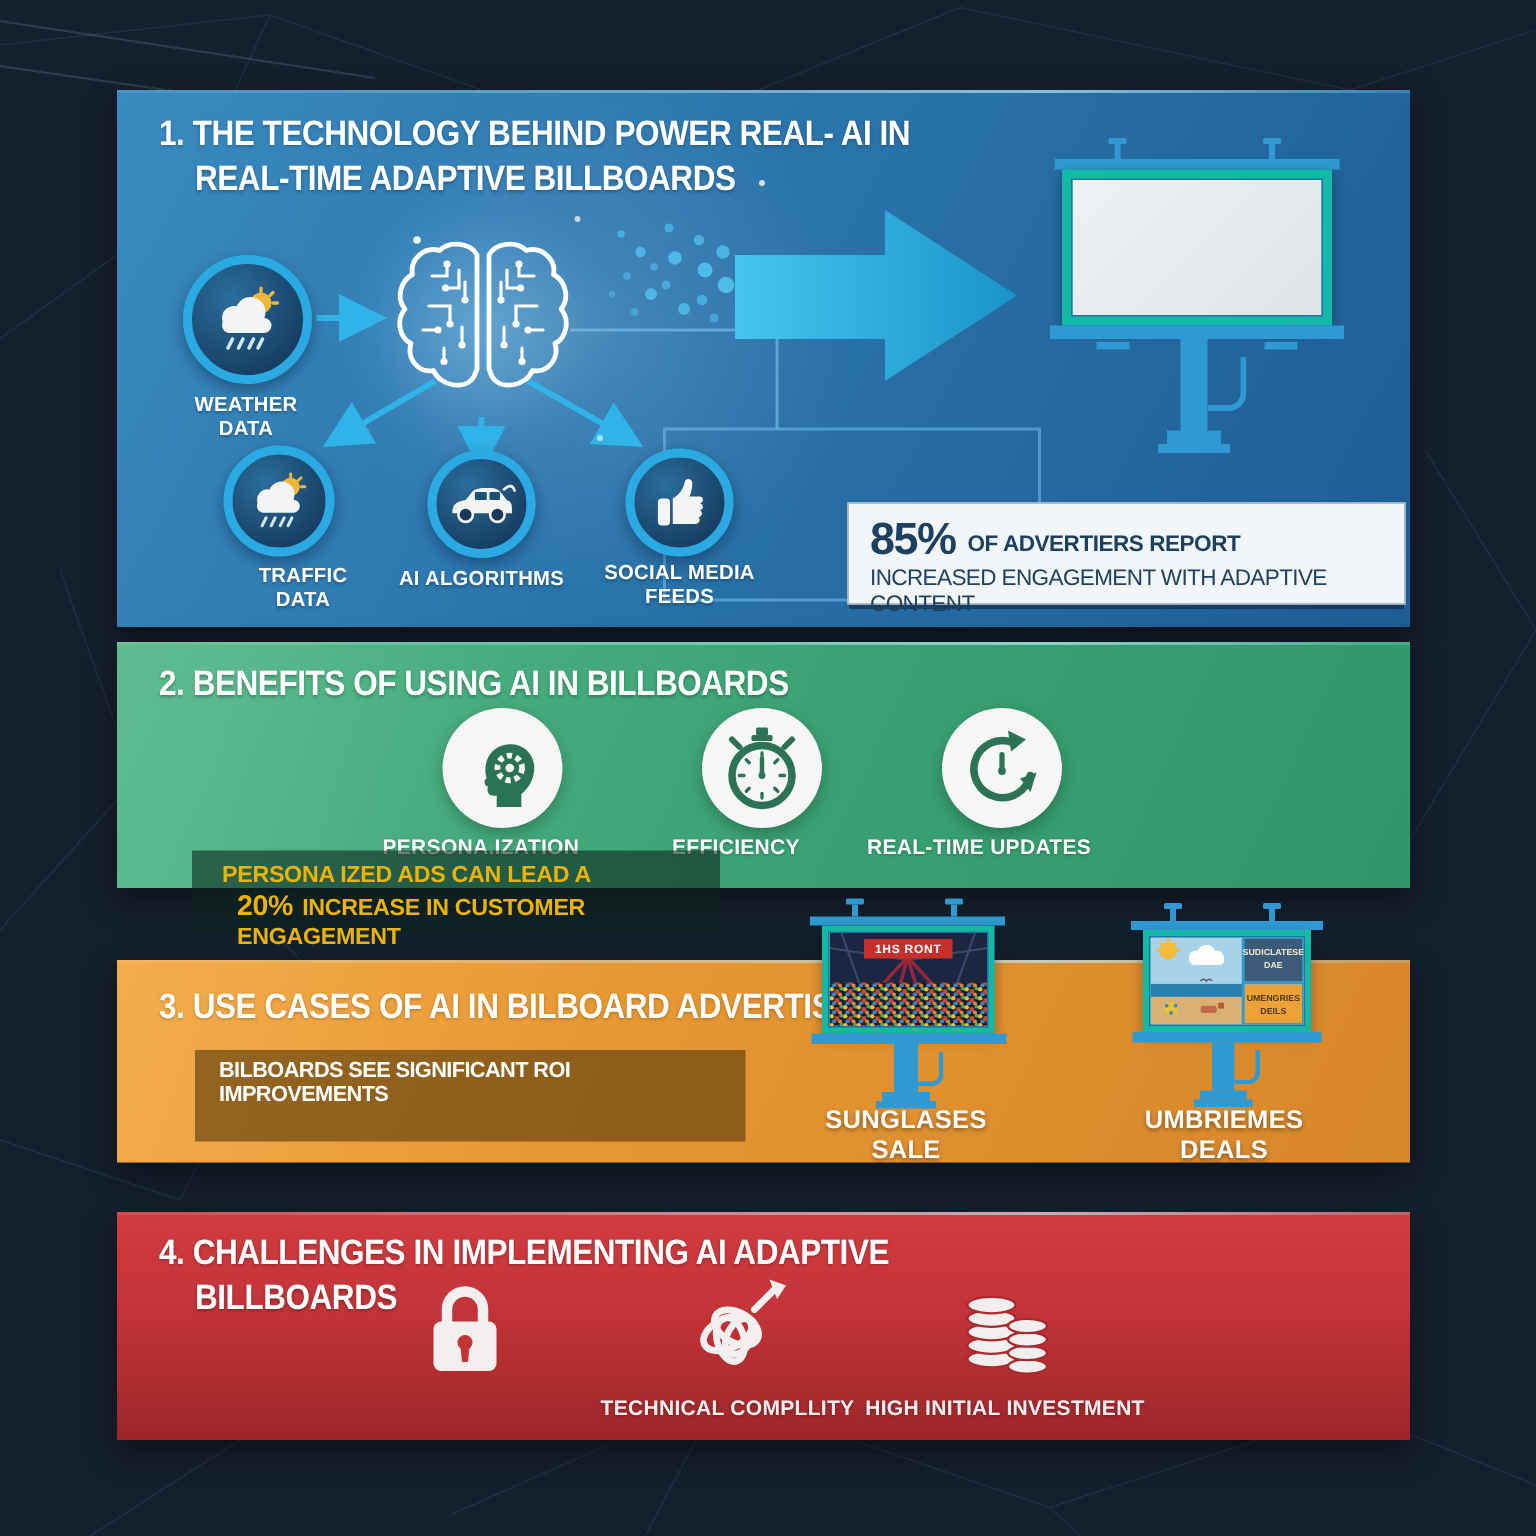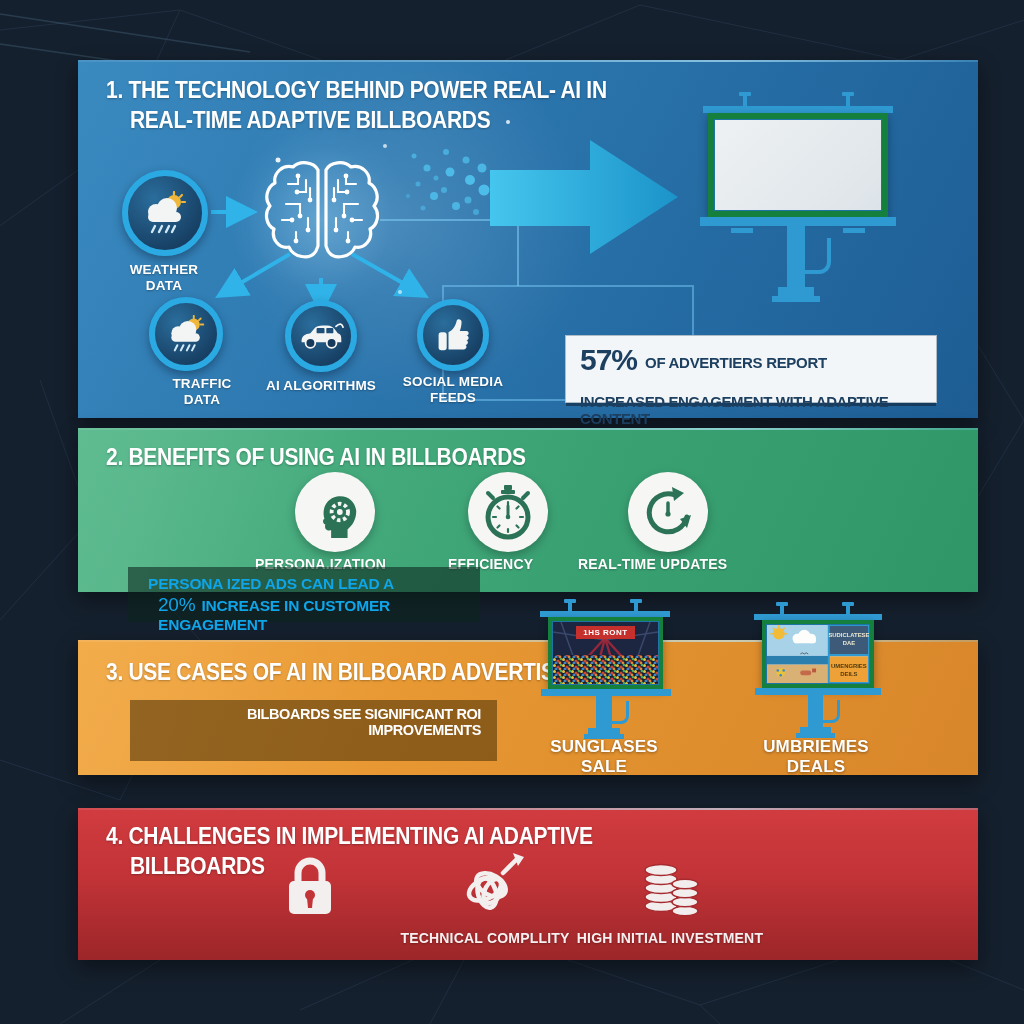--- a/index.html
+++ b/index.html
@@ -6,7 +6,7 @@
   .canvas{position:relative;width:1024px;height:1024px;background:#15202e;overflow:hidden;
           font-family:"Liberation Sans", sans-serif;-webkit-font-smoothing:antialiased;}
   .bgnet{position:absolute;inset:0;z-index:0;}
-  .panel{position:absolute;left:78px;width:862px;z-index:1;box-shadow:0 8px 20px rgba(0,0,0,.45);padding-left:38px;}
+  .panel{position:absolute;left:78px;width:862px;z-index:1;box-shadow:0 8px 20px rgba(0,0,0,.45);}
   .panel::before{content:"";position:absolute;left:0;right:0;top:0;height:2px;
      background:linear-gradient(90deg,rgba(255,255,255,.08),rgba(185,235,255,.65) 72%,rgba(130,215,250,.25));}
   .p1{top:60px;height:358px;

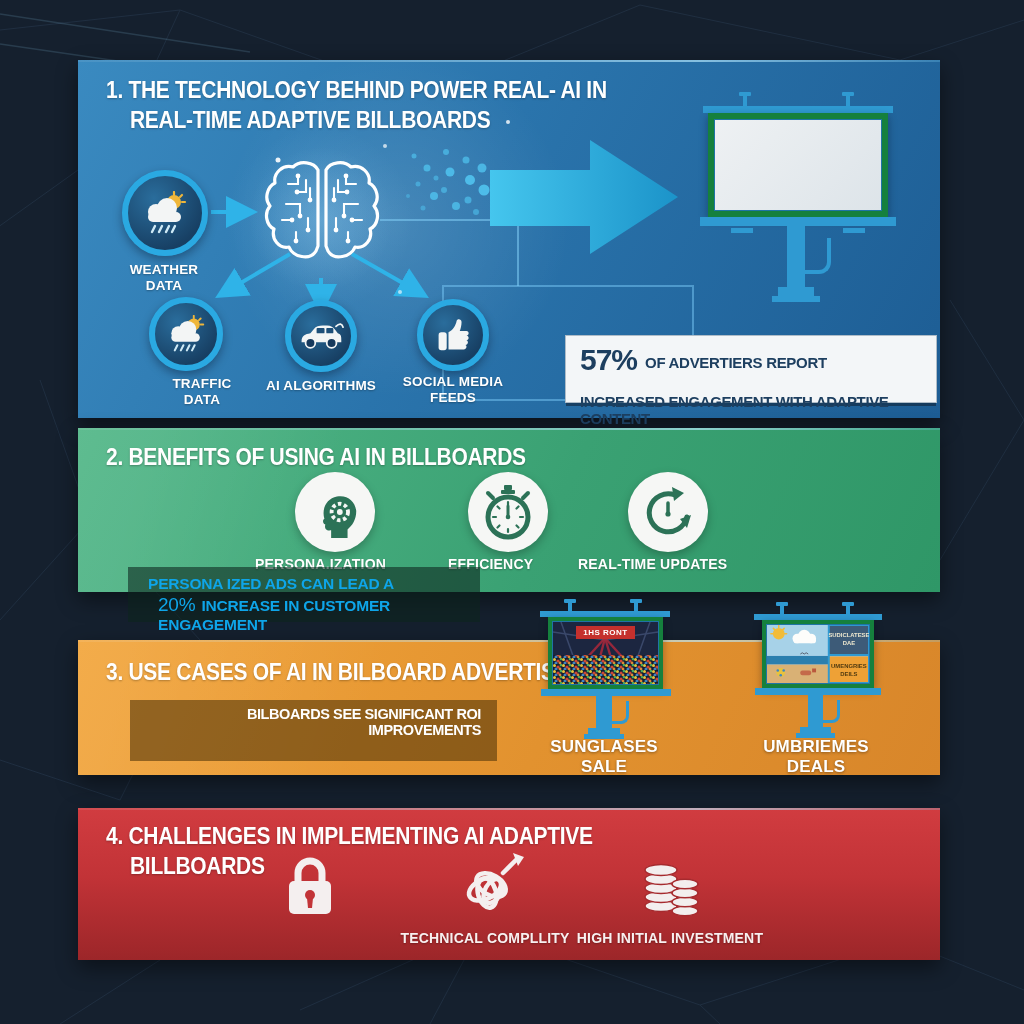--- a/index.html
+++ b/index.html
@@ -287,7 +287,7 @@
 
     <div class="stat-white">
       <div class="row1">
-        <span class="big">57%</span><span class="rest">OF ADVERTIERS REPORT</span>
+        <span class="big">85%</span><span class="rest">OF ADVERTIERS REPORT</span>
       </div>
       <div class="row2">INCREASED ENGAGEMENT WITH ADAPTIVE CONTENT</div>
     </div>

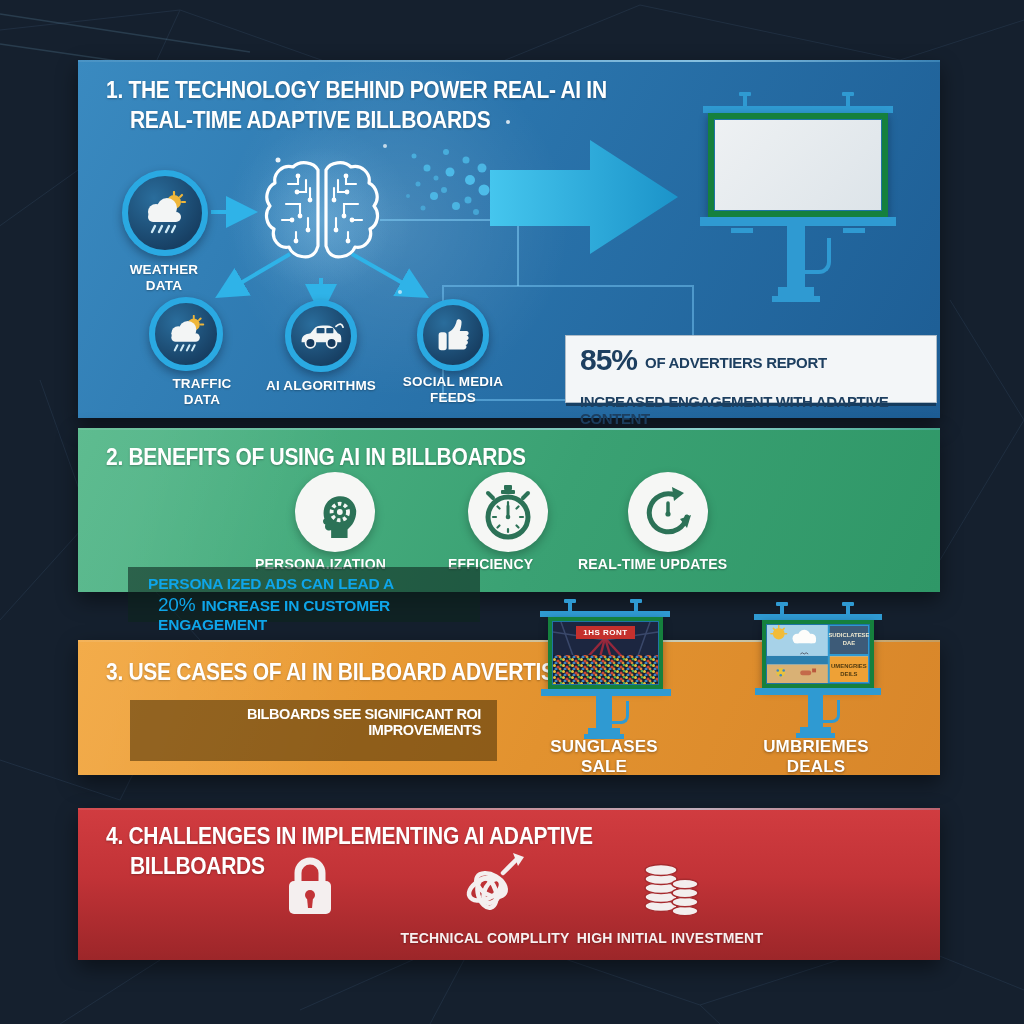--- a/index.html
+++ b/index.html
@@ -39,7 +39,7 @@
      box-shadow:0 4px 0 -1px rgba(13,30,48,.55);}
   .stat-white .big{font-size:30px;font-weight:800;letter-spacing:-1px;vertical-align:-2px;}
   .stat-white .rest{font-size:15px;font-weight:700;margin-left:8px;letter-spacing:-0.3px;}
-  .stat-white .row2{font-size:15px;font-weight:700;letter-spacing:-0.4px;margin-top:16px;}
+  .stat-white .row2{font-size:15px;font-weight:400;letter-spacing:-0.4px;margin-top:0px;}
   
   .bb-part{position:absolute;background:#2f9ad2;}
   .screw{position:absolute;width:4px;background:#2f9ad2;}

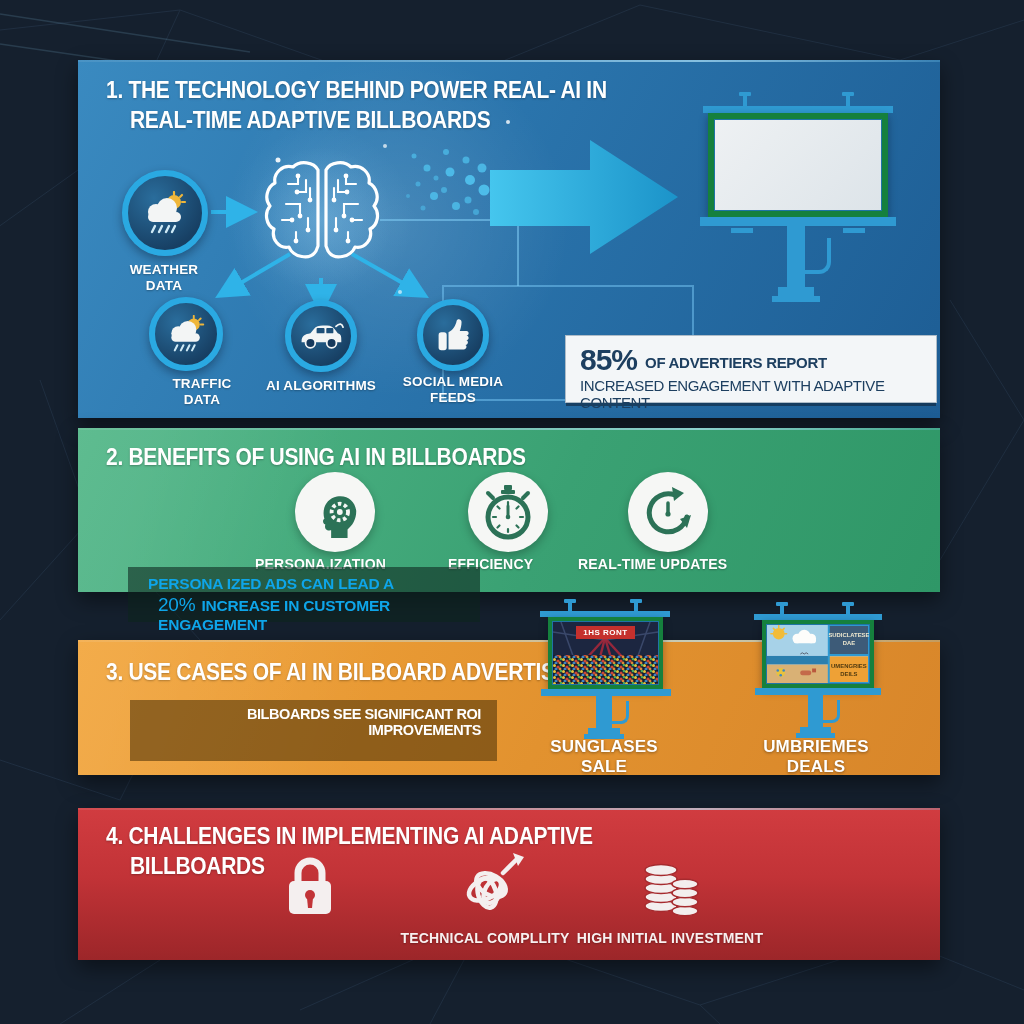--- a/index.html
+++ b/index.html
@@ -58,7 +58,7 @@
   .benefit-label{position:absolute;text-align:left;color:#fff;font-weight:700;font-size:14px;
      letter-spacing:.2px;text-shadow:0 1px 2px rgba(0,0,0,.28);}
   .stat-green{position:absolute;left:128px;top:567px;width:352px;height:55px;z-index:5;
-     background:rgba(12,36,30,.58);color:#0ea5e9;padding:8px 0 0 20px;box-sizing:border-box;}
+     background:rgba(12,36,30,.58);color:#eab308;padding:8px 0 0 20px;box-sizing:border-box;}
   .stat-green .g1{font-size:15.5px;font-weight:700;letter-spacing:-0.2px;}
   .stat-green .g2{font-size:15.5px;font-weight:700;letter-spacing:-0.2px;padding-left:10px;margin-top:1px;}
   .stat-green .big20{font-size:19px;font-weight:400;margin-right:6px;}

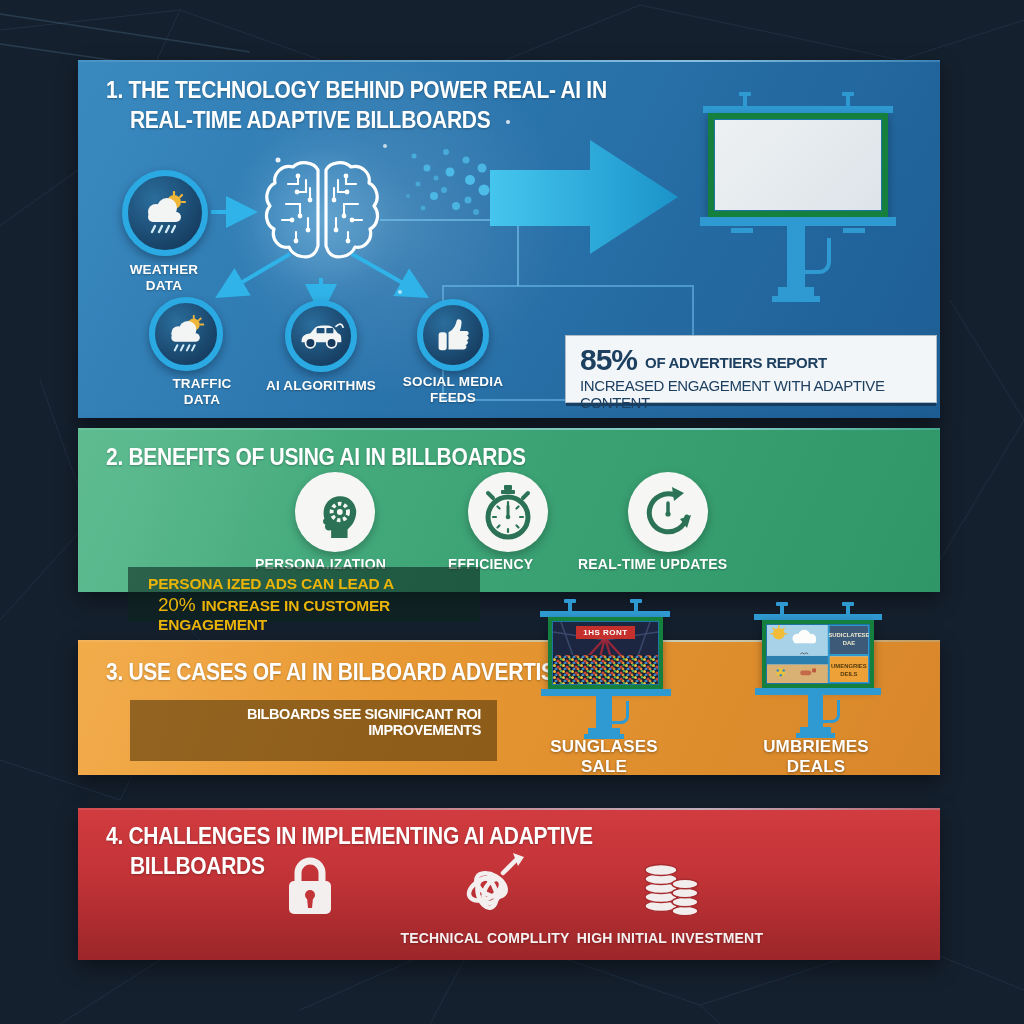--- a/index.html
+++ b/index.html
@@ -61,7 +61,7 @@
      background:rgba(12,36,30,.58);color:#eab308;padding:8px 0 0 20px;box-sizing:border-box;}
   .stat-green .g1{font-size:15.5px;font-weight:700;letter-spacing:-0.2px;}
   .stat-green .g2{font-size:15.5px;font-weight:700;letter-spacing:-0.2px;padding-left:10px;margin-top:1px;}
-  .stat-green .big20{font-size:19px;font-weight:400;margin-right:6px;}
+  .stat-green .big20{font-size:19px;font-weight:700;margin-right:6px;}
   
   .stat-brown{position:absolute;left:52px;top:60px;width:367px;height:61px;background:rgba(88,58,12,.62);
      color:#fff;padding:6px 16px 0 16px;box-sizing:border-box;}

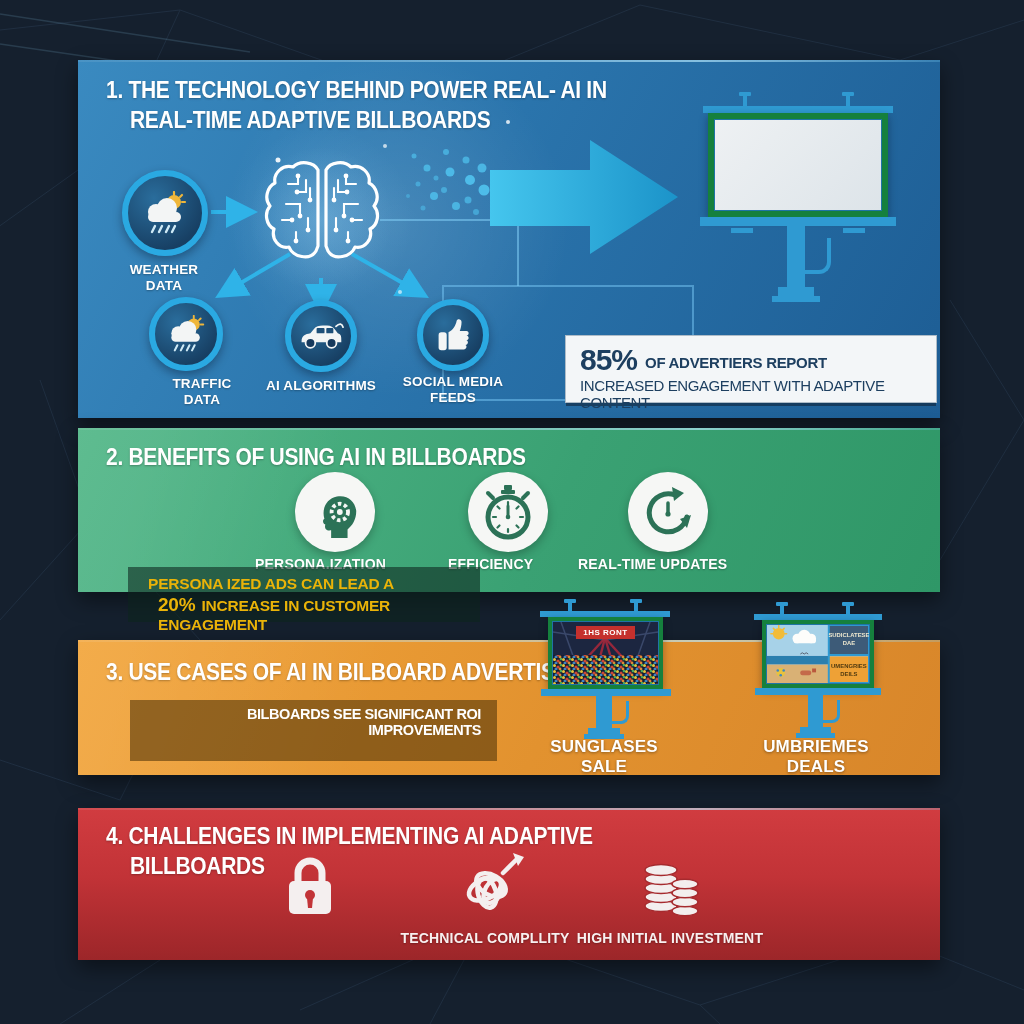--- a/index.html
+++ b/index.html
@@ -44,7 +44,7 @@
   .bb-part{position:absolute;background:#2f9ad2;}
   .screw{position:absolute;width:4px;background:#2f9ad2;}
   .screw::before{content:"";position:absolute;left:-4px;top:-4px;width:12px;height:4px;background:#2f9ad2;border-radius:1px;}
-  .bb-board{position:absolute;background:#15803d;box-sizing:border-box;padding:6px;box-shadow:0 3px 8px rgba(0,10,25,.35);}
+  .bb-board{position:absolute;background:#14b8a6;box-sizing:border-box;padding:6px;box-shadow:0 3px 8px rgba(0,10,25,.35);}
   .bb-screen{width:100%;height:100%;background:linear-gradient(135deg,#eef1f3,#dde4e9);
      border:1px solid #1f74a6;box-sizing:border-box;position:relative;overflow:hidden;}
   .bb-label{position:absolute;text-align:center;color:#fff;font-weight:700;font-size:17px;line-height:1.18;

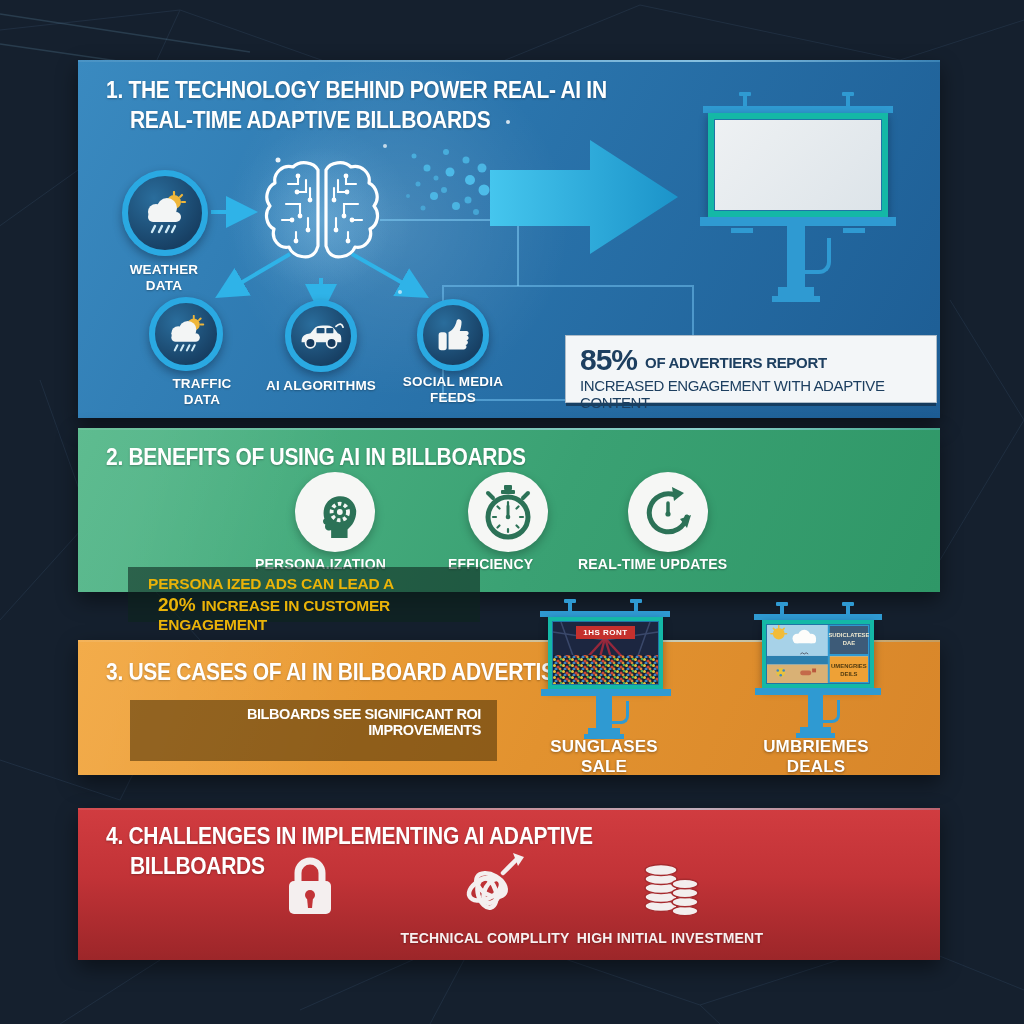--- a/index.html
+++ b/index.html
@@ -67,7 +67,7 @@
      color:#fff;padding:6px 16px 0 16px;box-sizing:border-box;}
   .stat-brown .big{font-size:26px;font-weight:800;letter-spacing:-0.5px;vertical-align:-2px;}
   .stat-brown .rest{font-size:15px;font-weight:700;margin-left:7px;letter-spacing:-0.3px;}
-  .stat-brown .row2{font-size:14.5px;font-weight:700;letter-spacing:-0.4px;text-align:right;}
+  .stat-brown .row2{font-size:14.5px;font-weight:700;letter-spacing:-0.4px;}
   
   .challenge-label{position:absolute;text-align:center;color:#f8f0f0;font-weight:700;font-size:14px;
      line-height:1.25;letter-spacing:.2px;text-shadow:0 1px 2px rgba(0,0,0,.3);}

